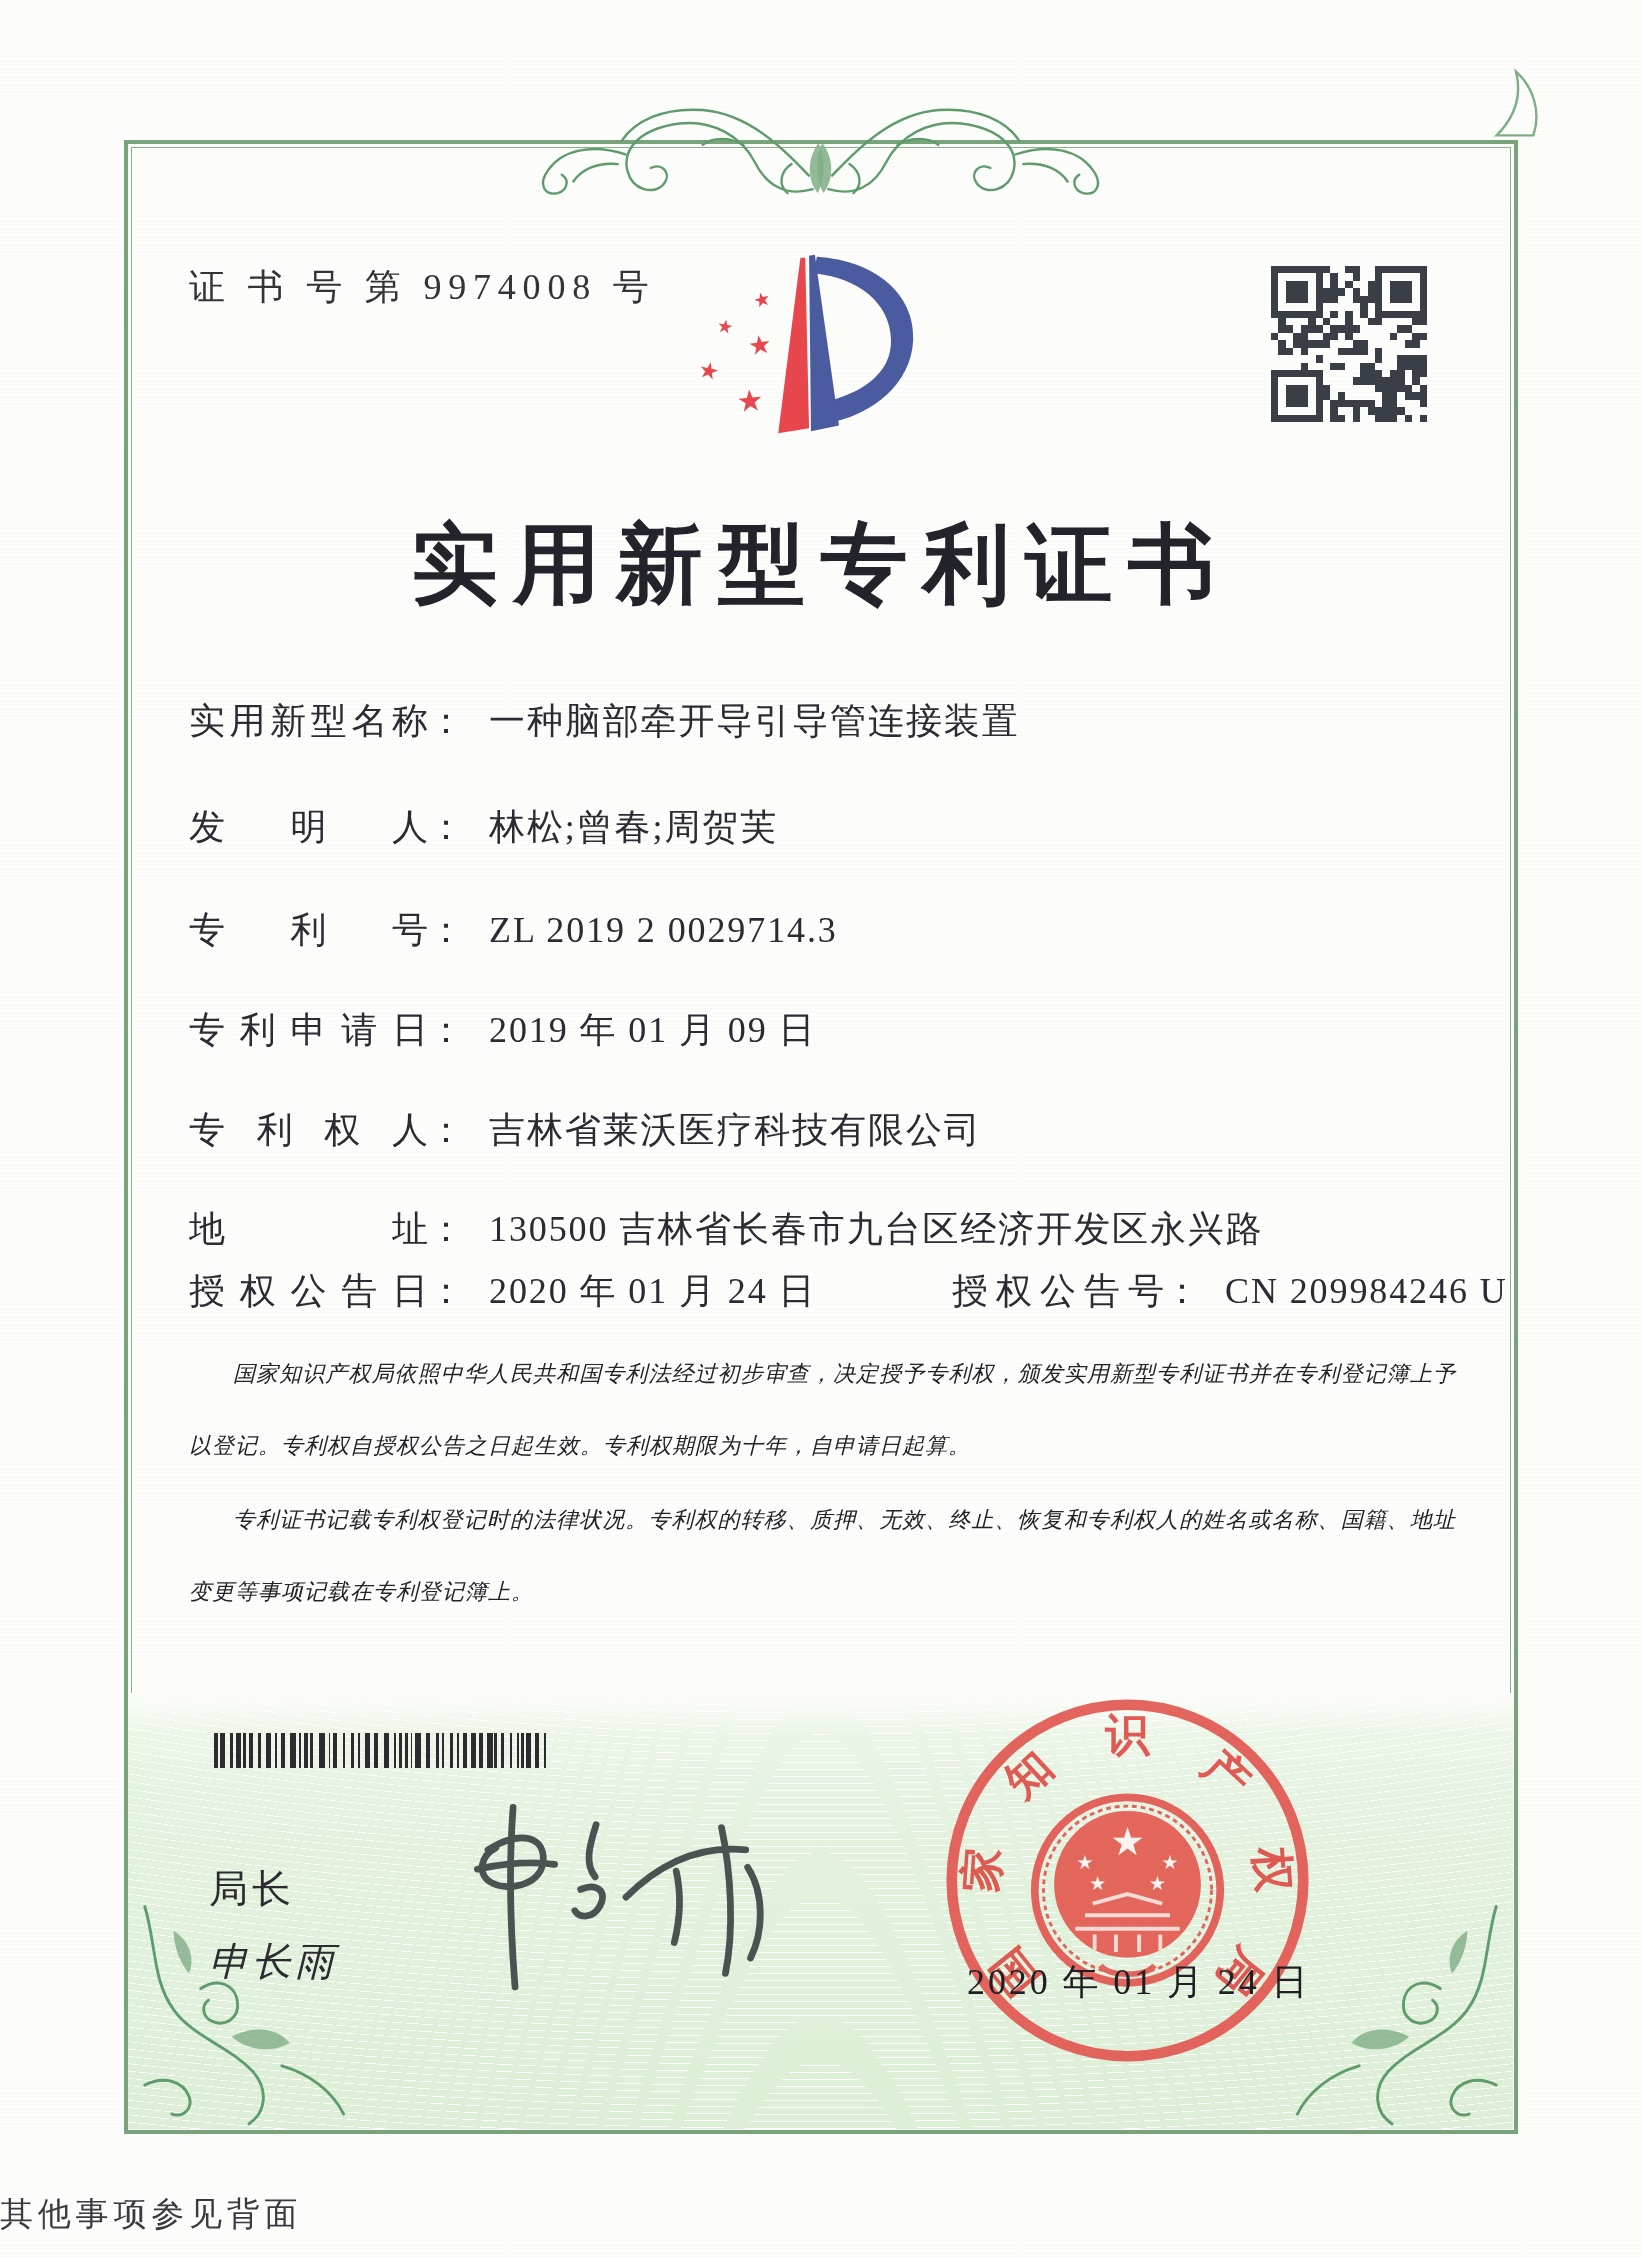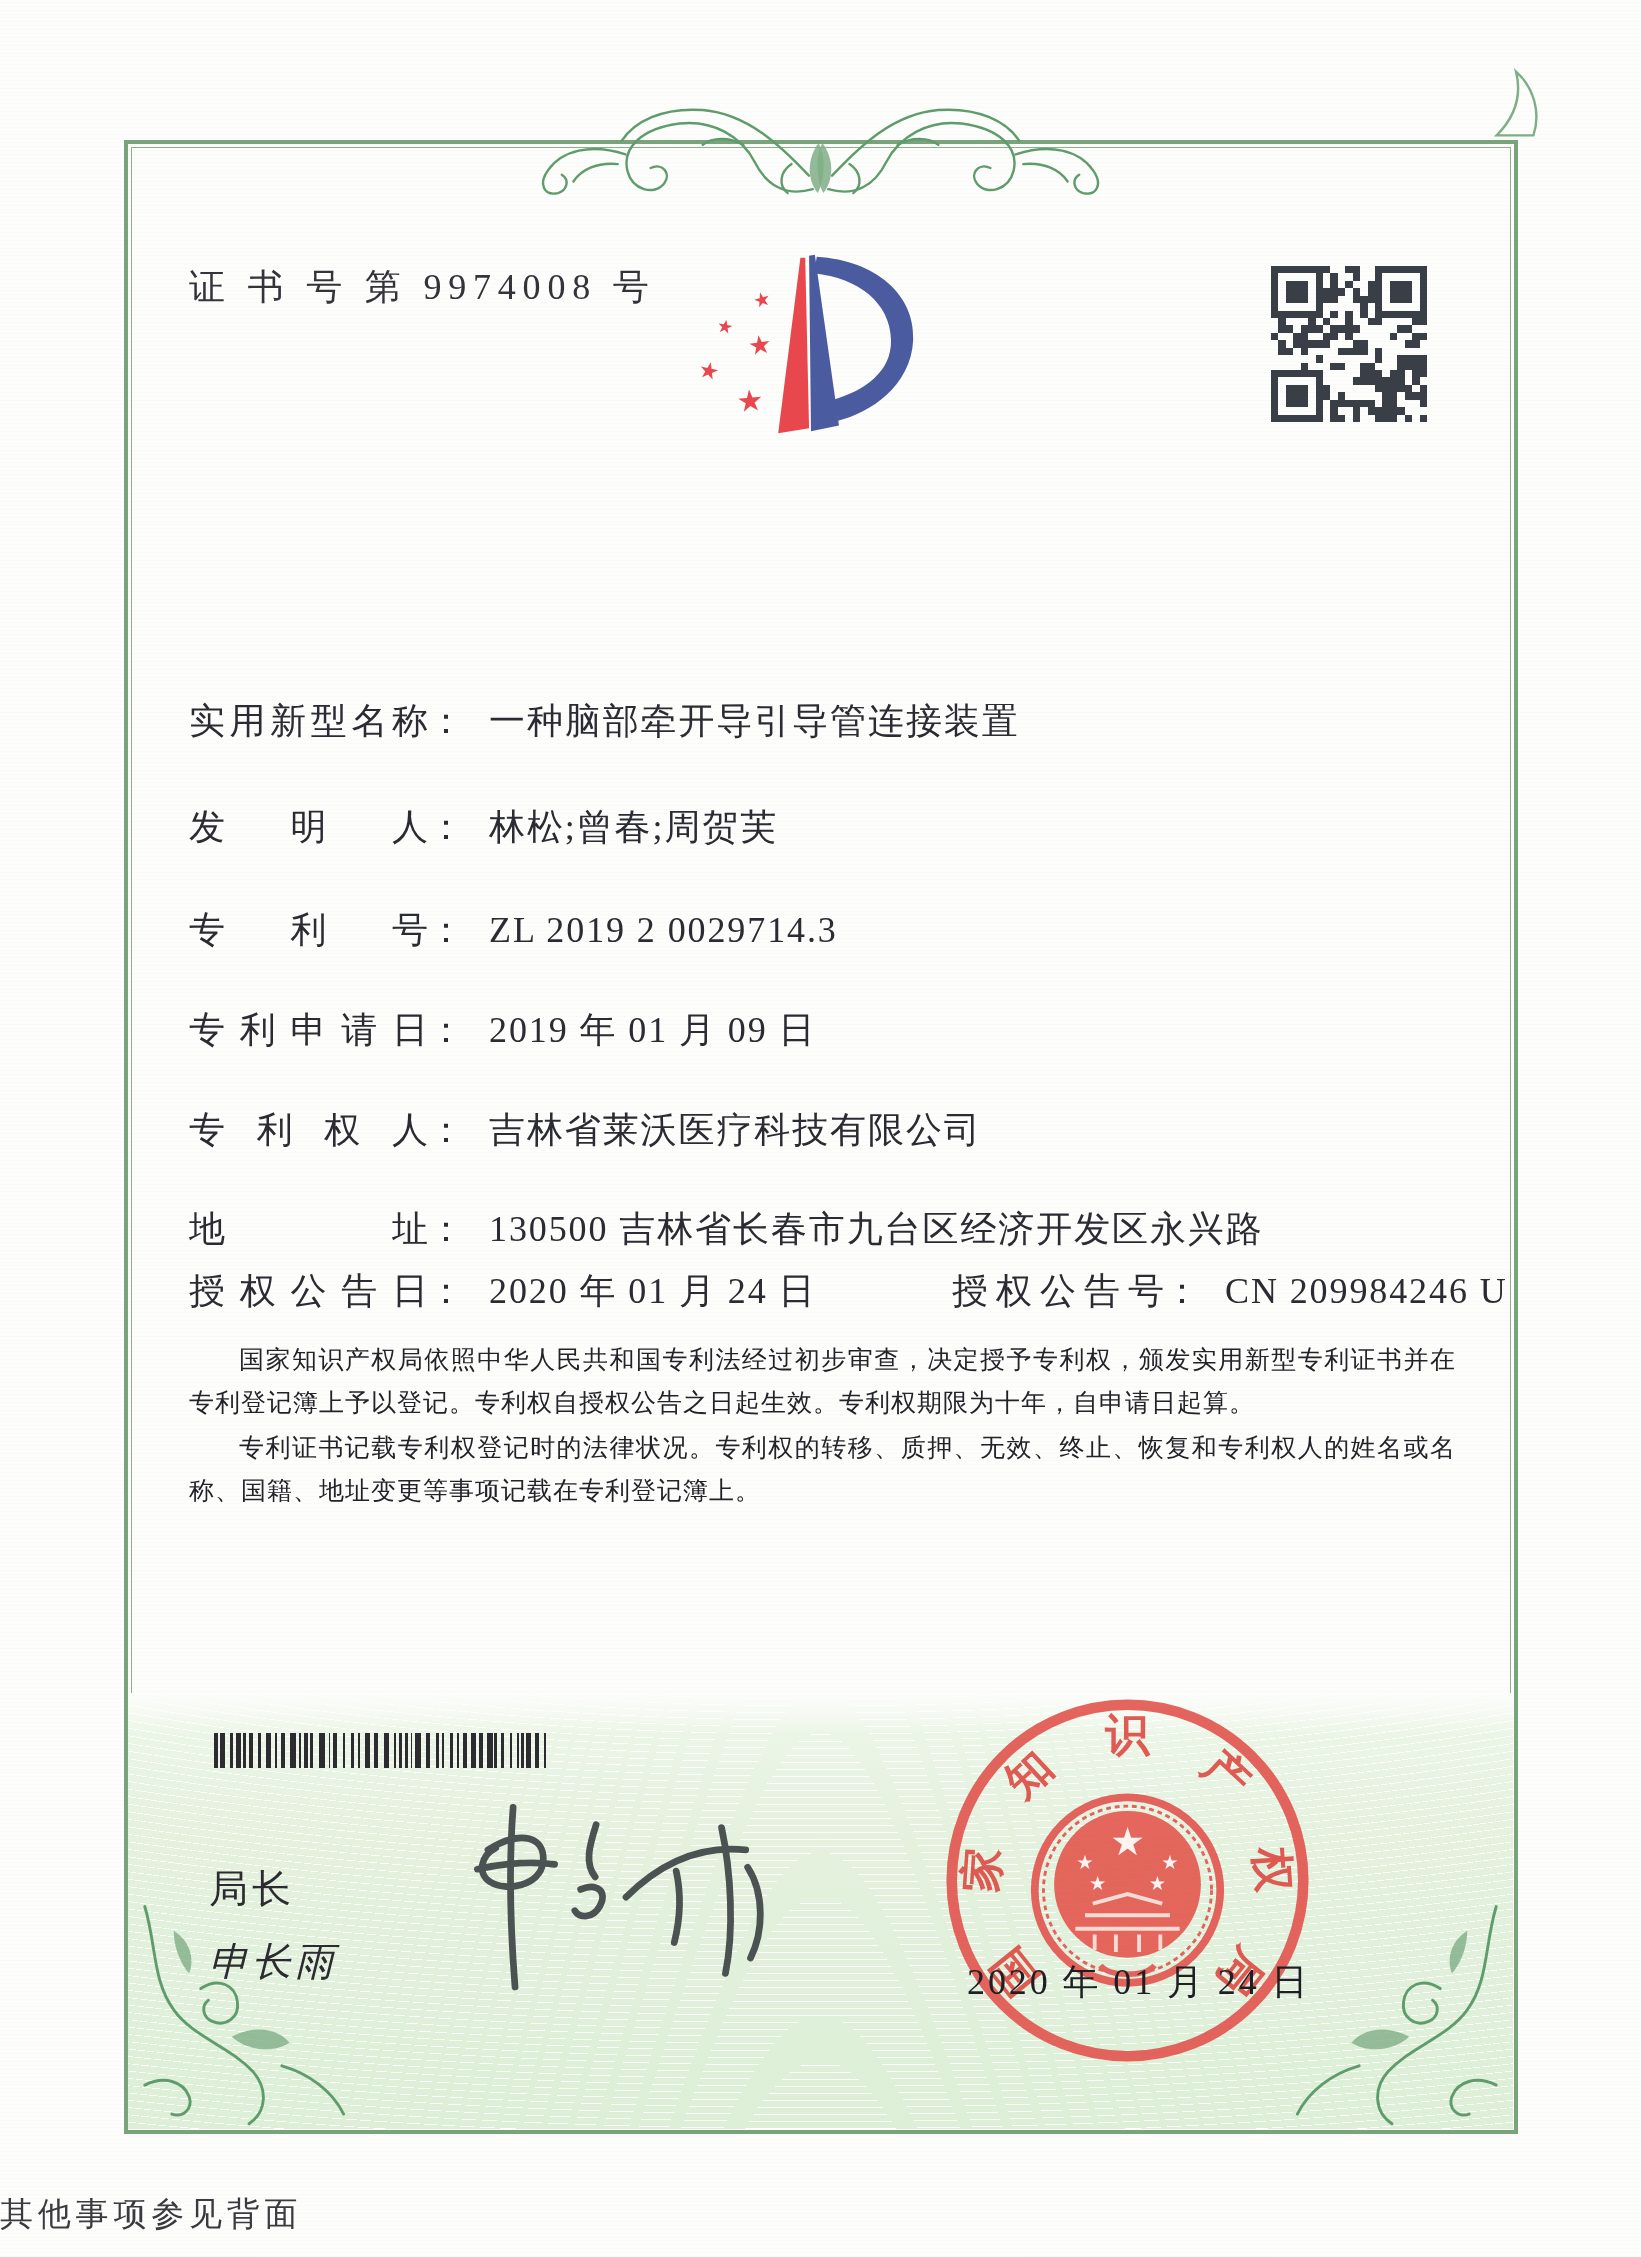--- a/index.html
+++ b/index.html
@@ -526,6 +526,7 @@
       <div class="on"></div>
     </div>
 
+  <div class="title">实用新型专利证书</div>
 
   <div class="field" style="top:697px">
     <span class="flabel">

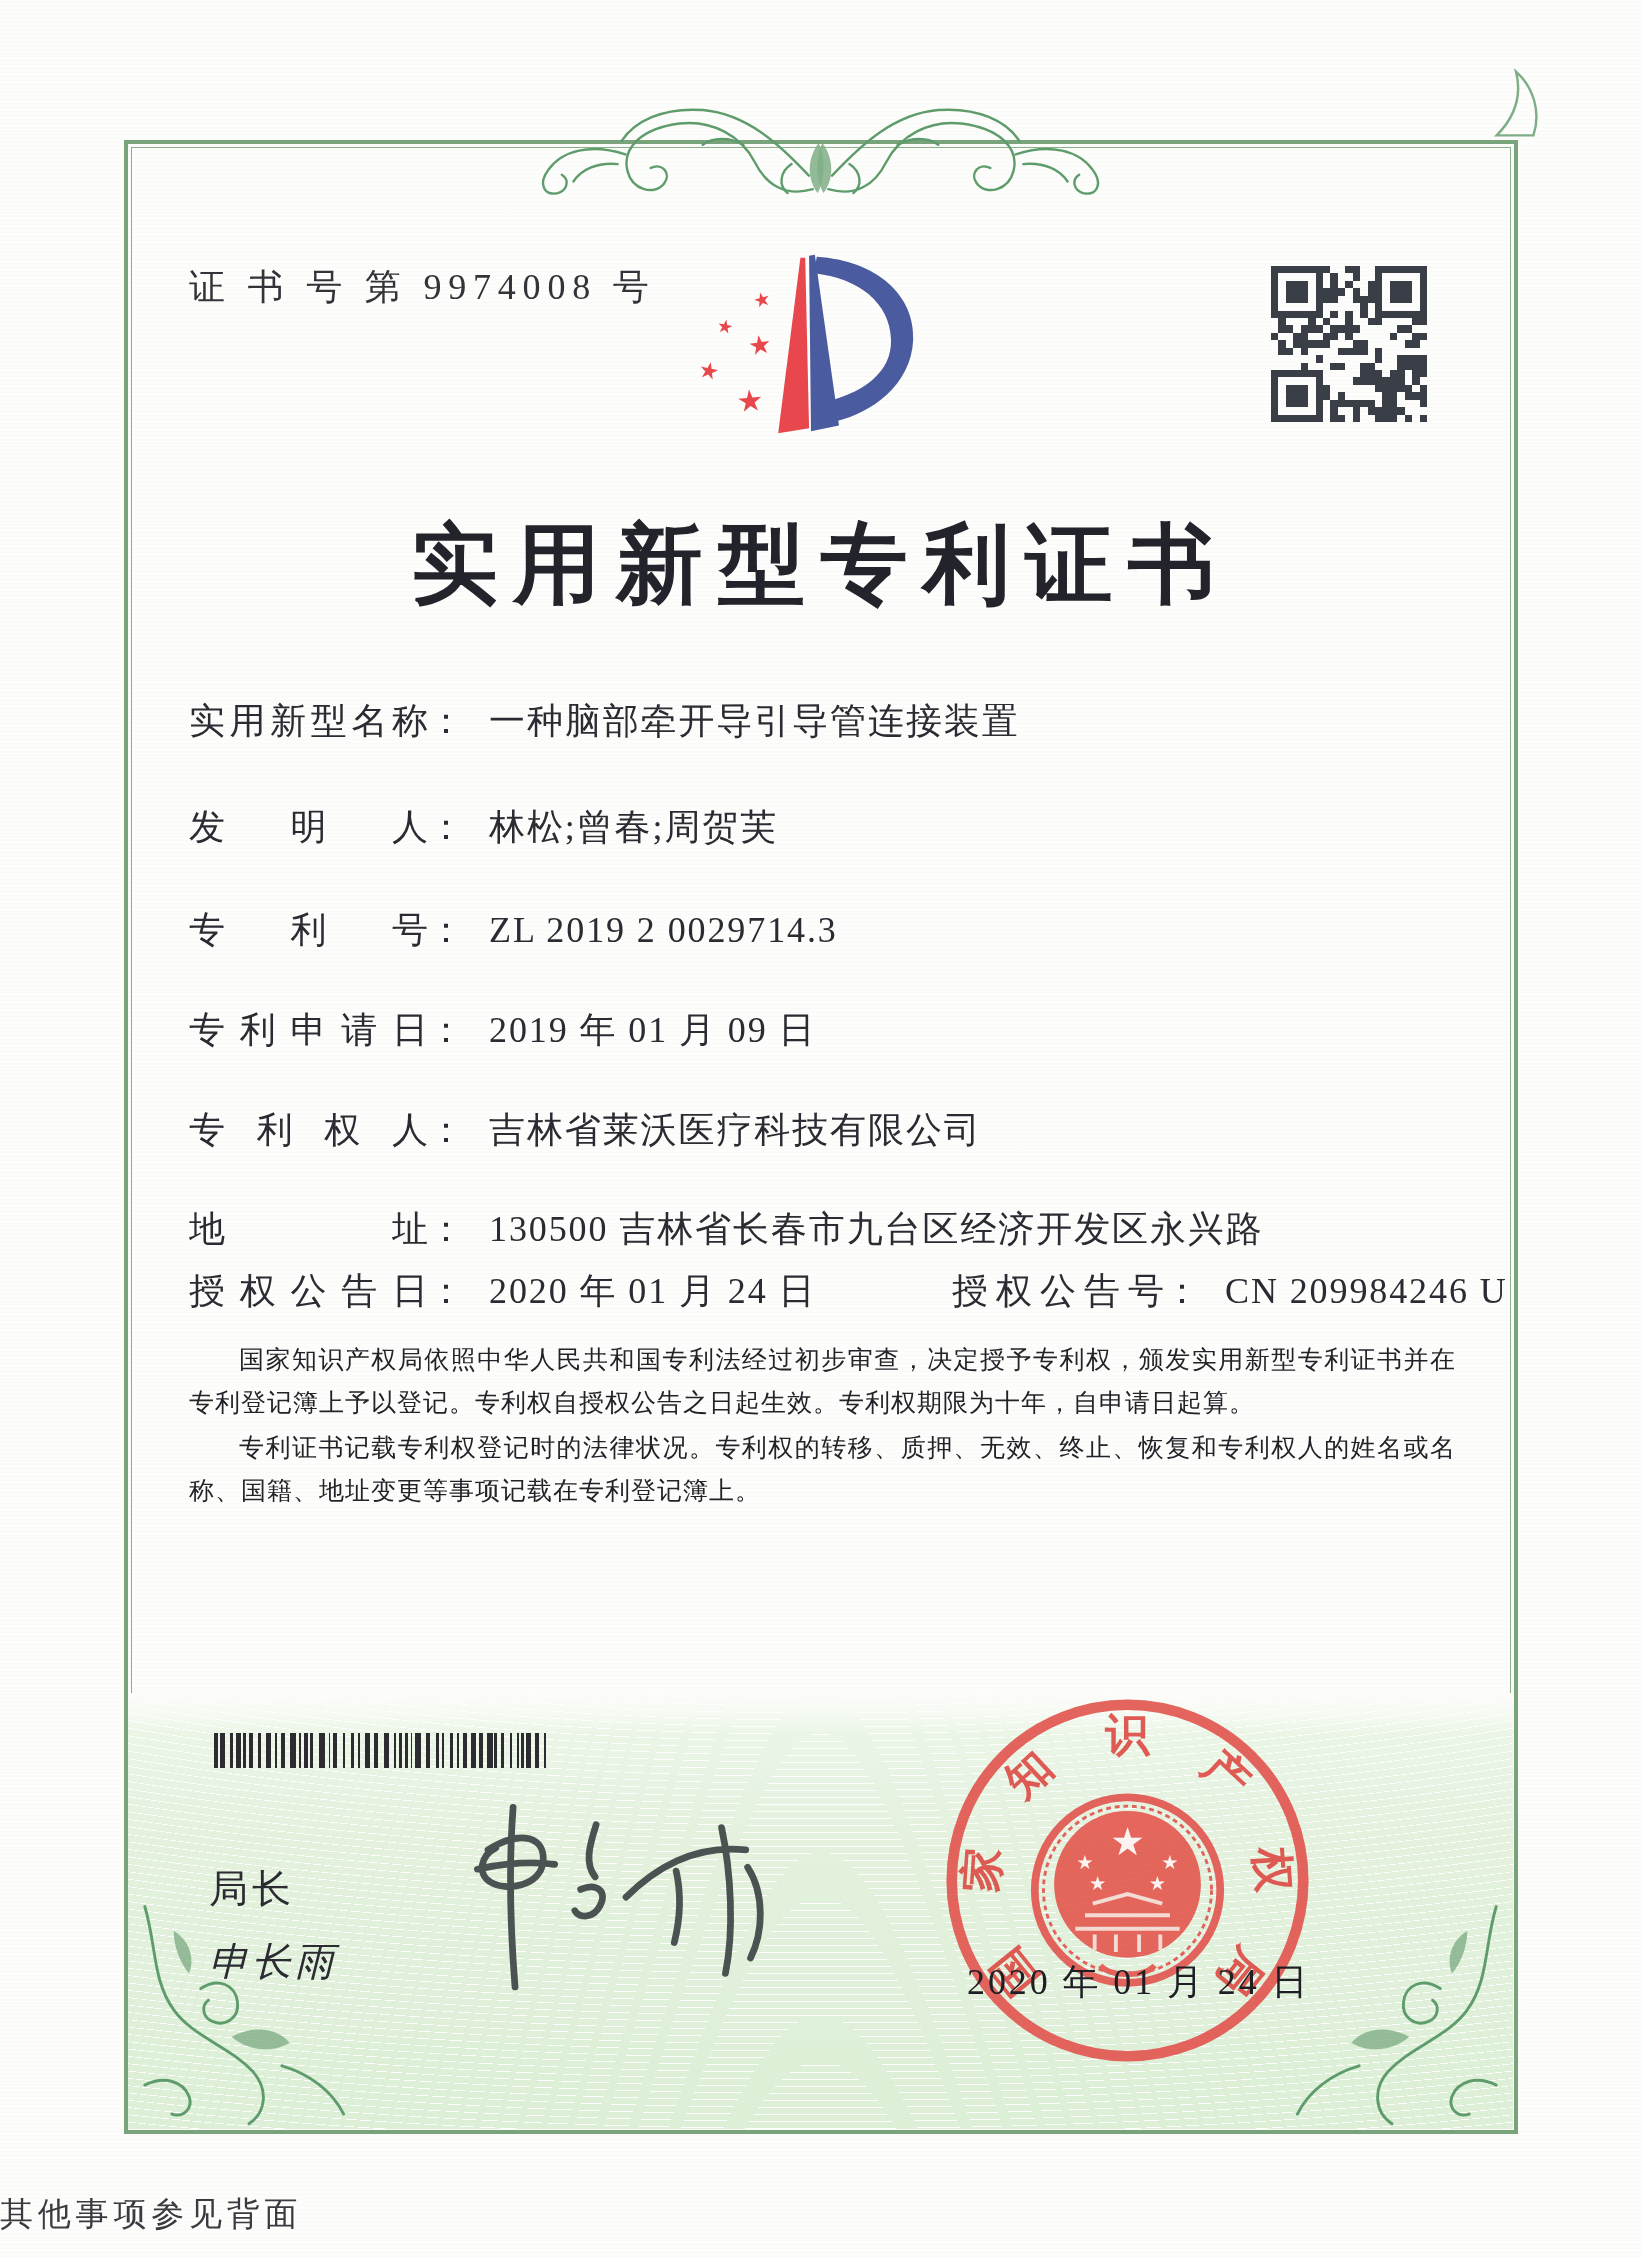--- a/index.html
+++ b/index.html
@@ -27,8 +27,8 @@
   .colon{margin-right:25px;}
   .fvalue{letter-spacing:1.9px;white-space:nowrap;}
   .grant2{position:absolute;left:763px;top:0;display:flex;align-items:baseline;}
-  .paras{position:absolute;left:189px;top:1338px;width:1267px;font-size:25px;line-height:43px;
-    text-align:justify;letter-spacing:1px;color:#222229;}
+  .paras{position:absolute;left:189px;top:1338px;width:1267px;font-size:22px;line-height:72px;
+    text-align:justify;letter-spacing:1px;color:#222229;font-style:italic;}
   .paras p{margin:0 0 1.9px 0;text-indent:2em;}
   .barcode{position:absolute;left:214px;top:1733px;width:344px;height:35px;display:flex;align-items:stretch;}
   .barcode div{background:#2c2c30;}

